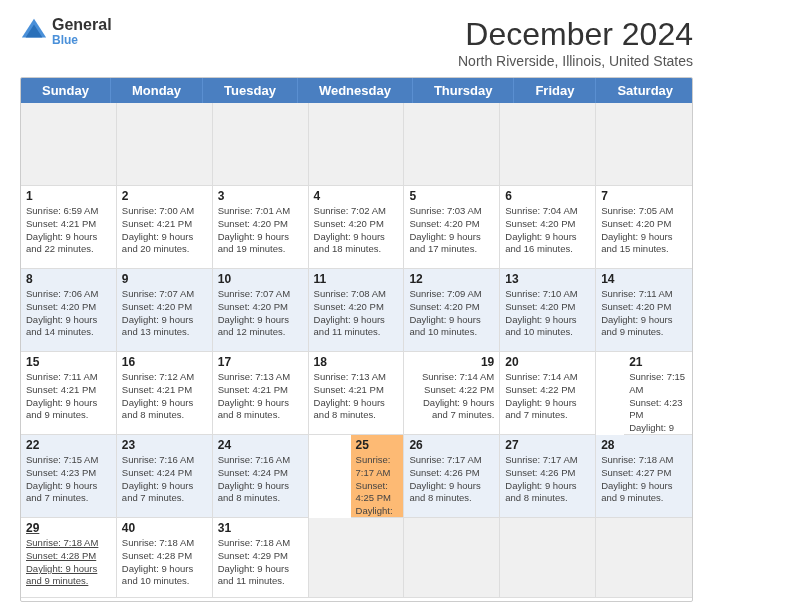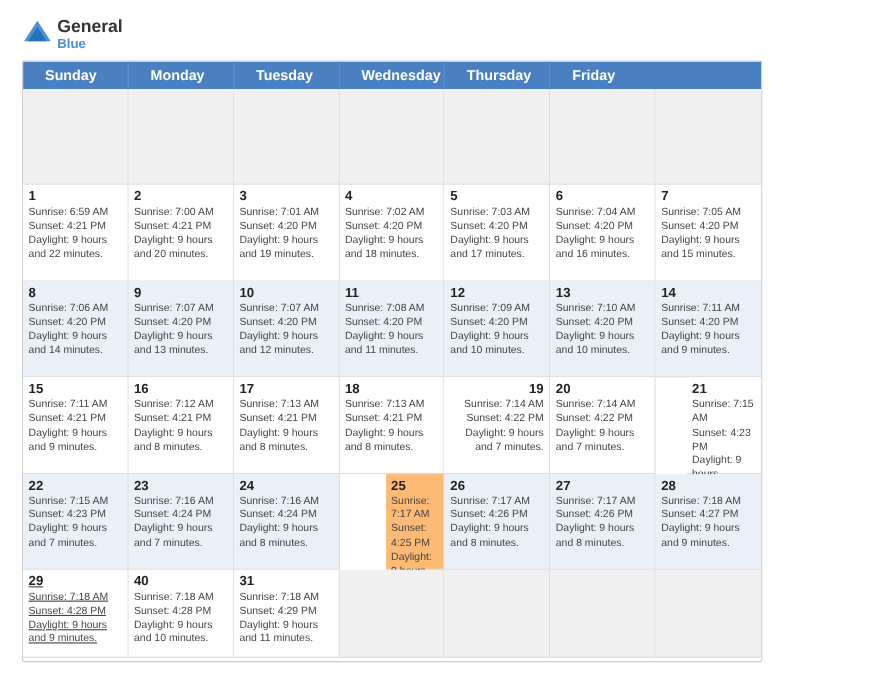--- a/index.html
+++ b/index.html
@@ -109,6 +109,10 @@
         <div style="font-size:12px;font-weight:bold;color:#4a90d9;line-height:1.1">Blue</div>
       </div>
     </div>
+    <div class="title-block">
+      <div class="main-title">December 2024</div>
+      <div class="subtitle">North Riverside, Illinois, United States</div>
+    </div>
   </div>
 
   <div class="calendar">

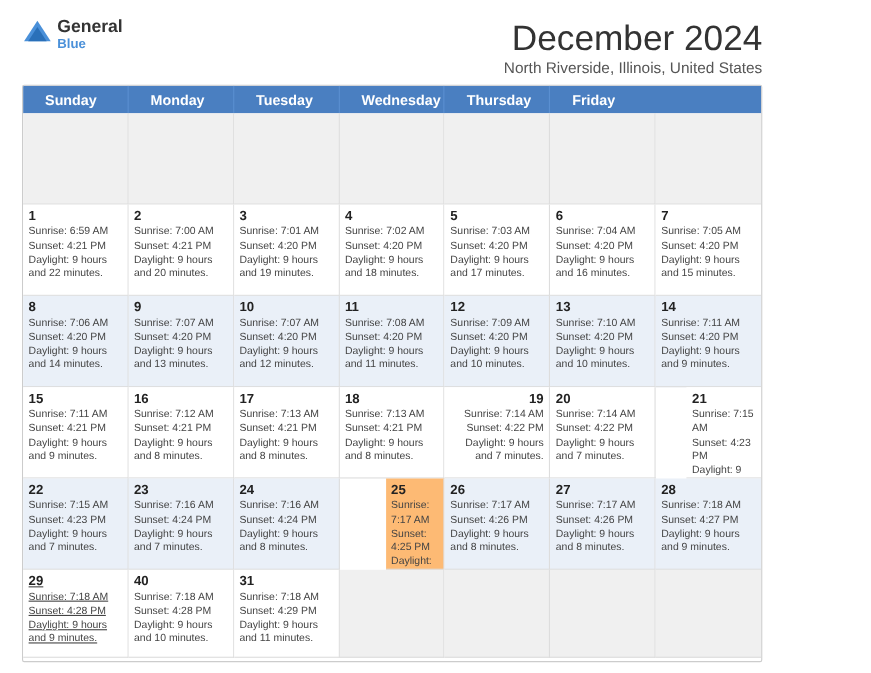--- a/index.html
+++ b/index.html
@@ -59,10 +59,9 @@
       color: #fff;
       font-size: 13px;
       font-weight: bold;
-      padding: 5px 2px;
+      padding: 5px 21px;
       text-align: left;
       border-right: 1px solid #5a8fd1;
-      margin-left: 18px;
     }
     .cal-header-cell:last-child { border-right: none; }
     .cal-body {

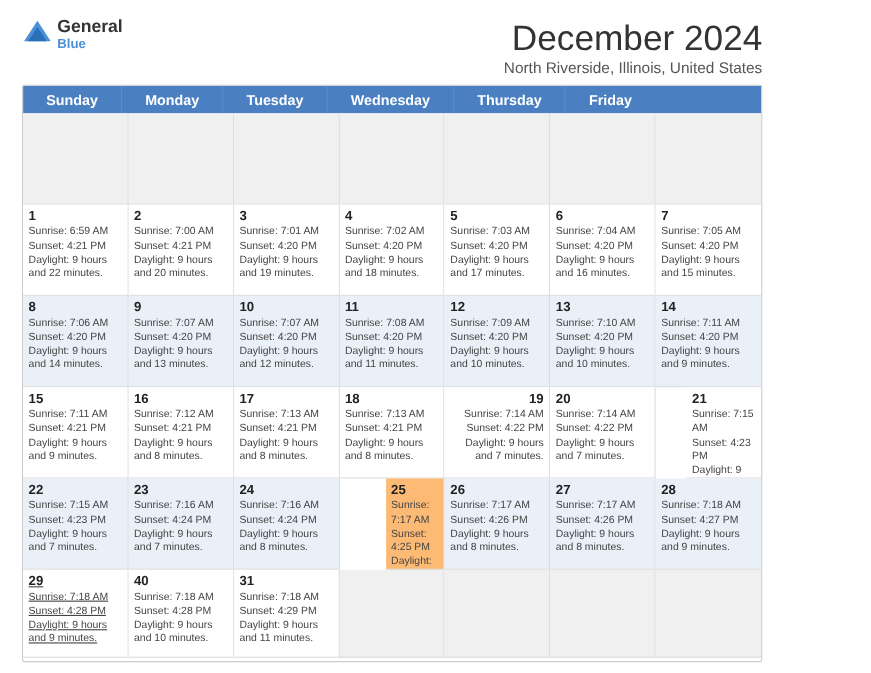--- a/index.html
+++ b/index.html
@@ -122,6 +122,7 @@
         <div class="cal-header-cell">Wednesday</div>
         <div class="cal-header-cell">Thursday</div>
         <div class="cal-header-cell">Friday</div>
+        <div class="cal-header-cell">Saturday</div>
       </div>
     <div class="cal-body">
     <div class="cal-cell" style="background: rgb(240, 240, 240);"></div>

